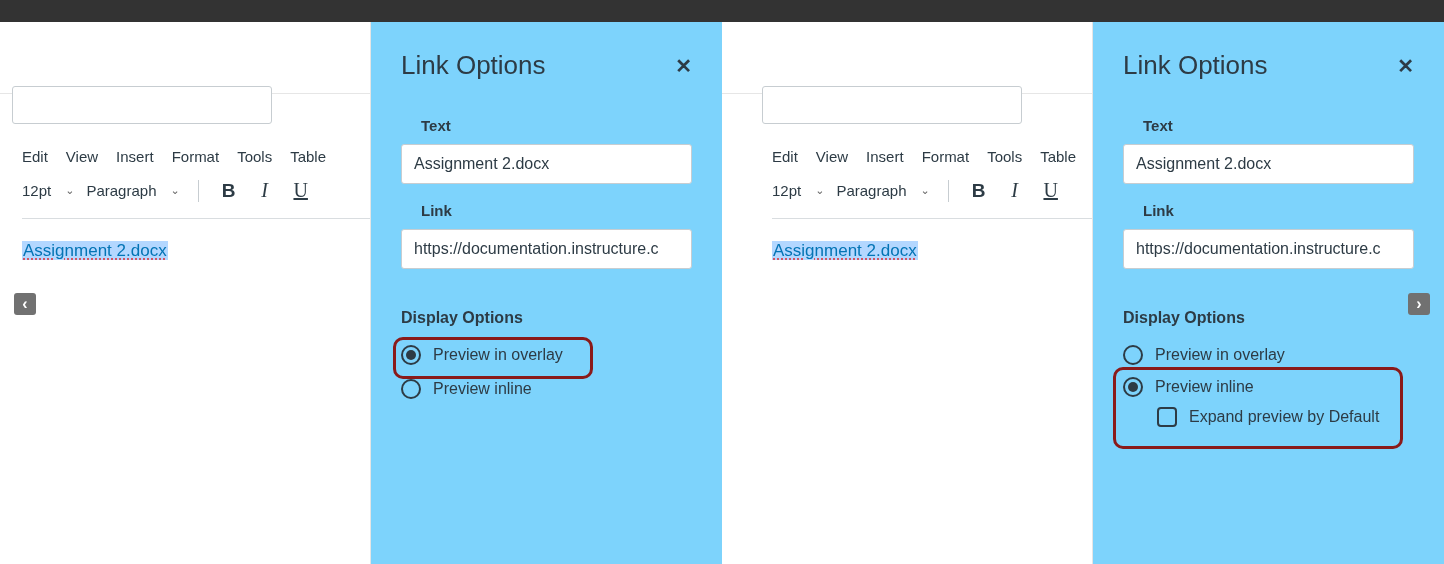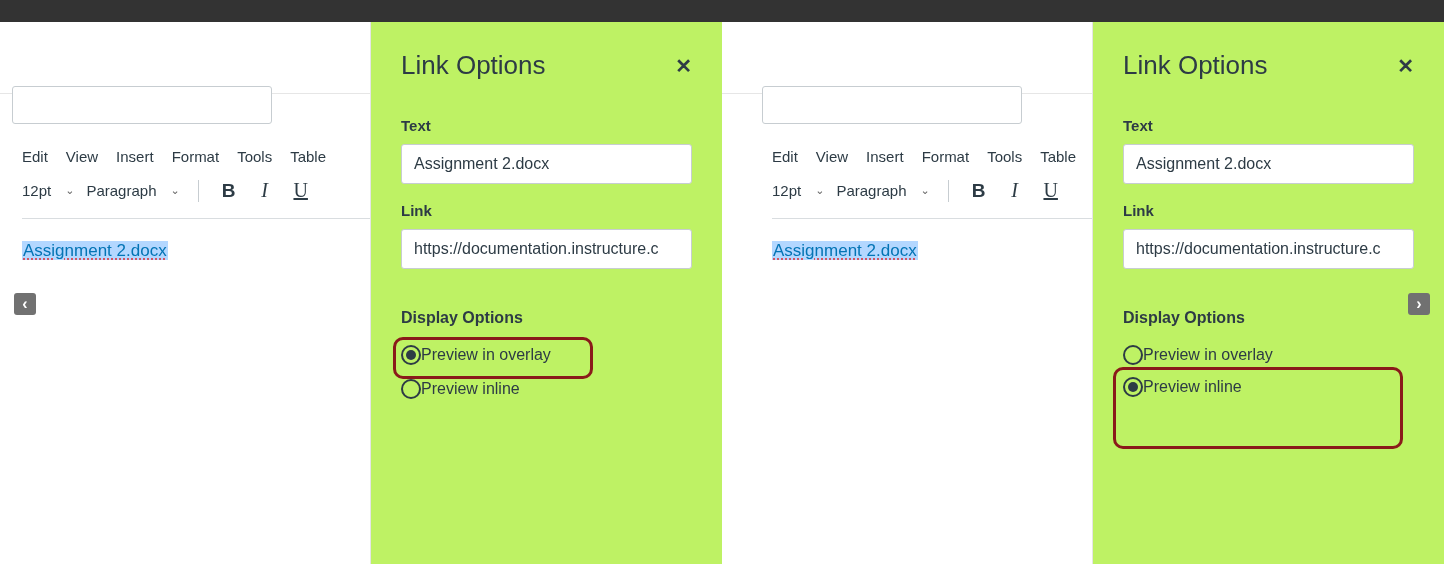--- a/index.html
+++ b/index.html
@@ -105,7 +105,7 @@
     padding: 28px 30px 10px 30px;
     flex-shrink:0;
     position:relative;
-    background:#bef264;
+    background:#7dd3fc;
   }
   .panel-head {
     display:flex;

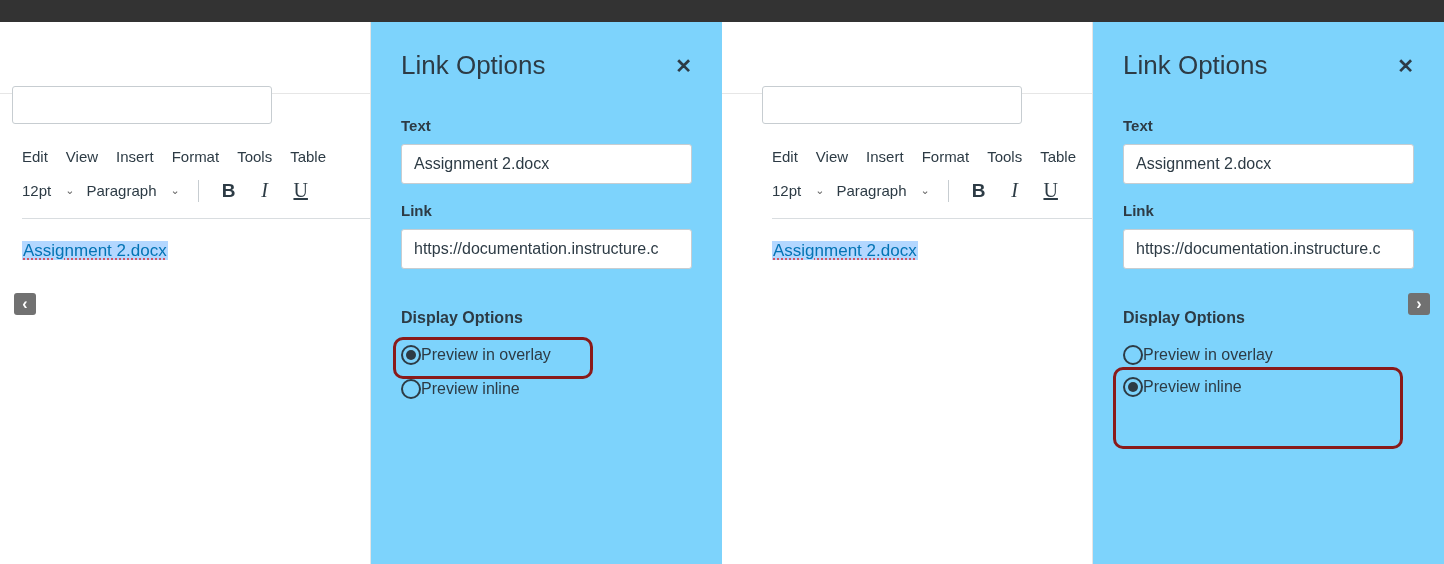--- a/index.html
+++ b/index.html
@@ -123,7 +123,7 @@
     cursor:pointer;
     color:#2d3b45;
   }
-  .lbl { font-weight: 700; font-size: 15px; margin-bottom: 10px; margin-top: 18px; }
+  .lbl { font-weight: 700; font-size: 15px; margin-bottom: 10px; margin-top: 18px; margin-left: 20px; }
   .lbl:first-of-type { margin-top:0; }
   .txt-input {
     width: 100%;

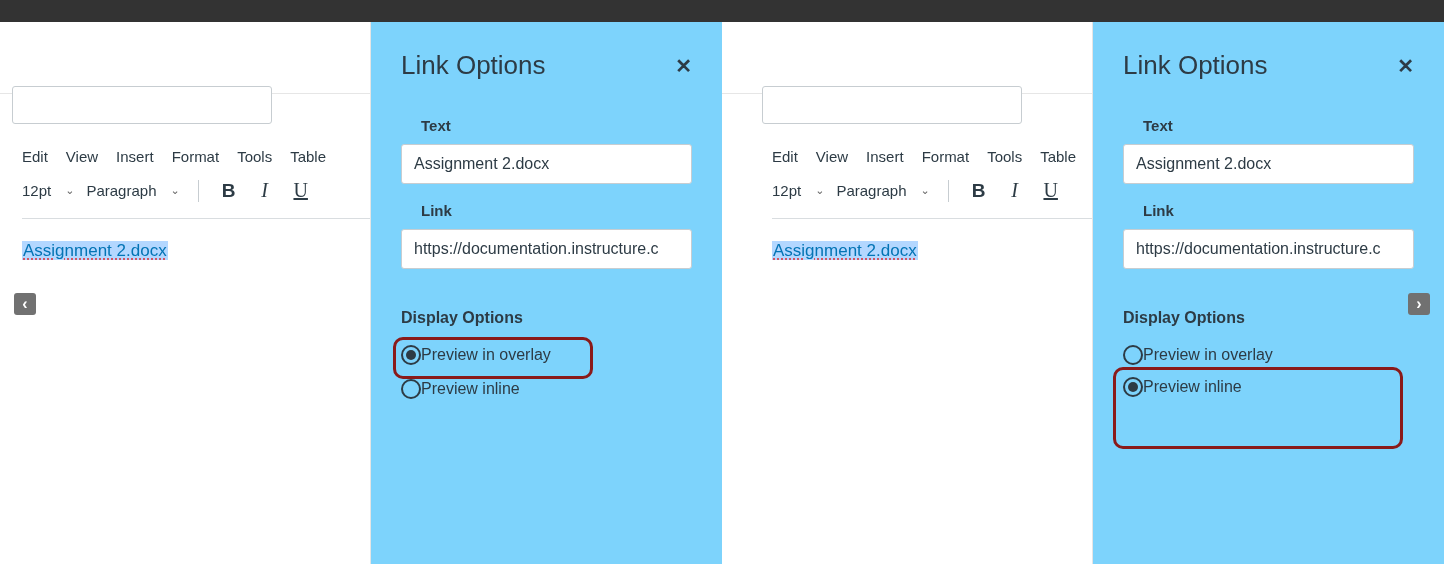--- a/index.html
+++ b/index.html
@@ -137,7 +137,7 @@
   .section-title { font-weight:700; font-size:16px; margin-top: 40px; margin-bottom:14px; }
 
   .radio-row {
-    display:flex; align-items:center; gap:0;
+    display:flex; align-items:center; gap:12px;
     padding: 4px 0;
     cursor:pointer;
   }

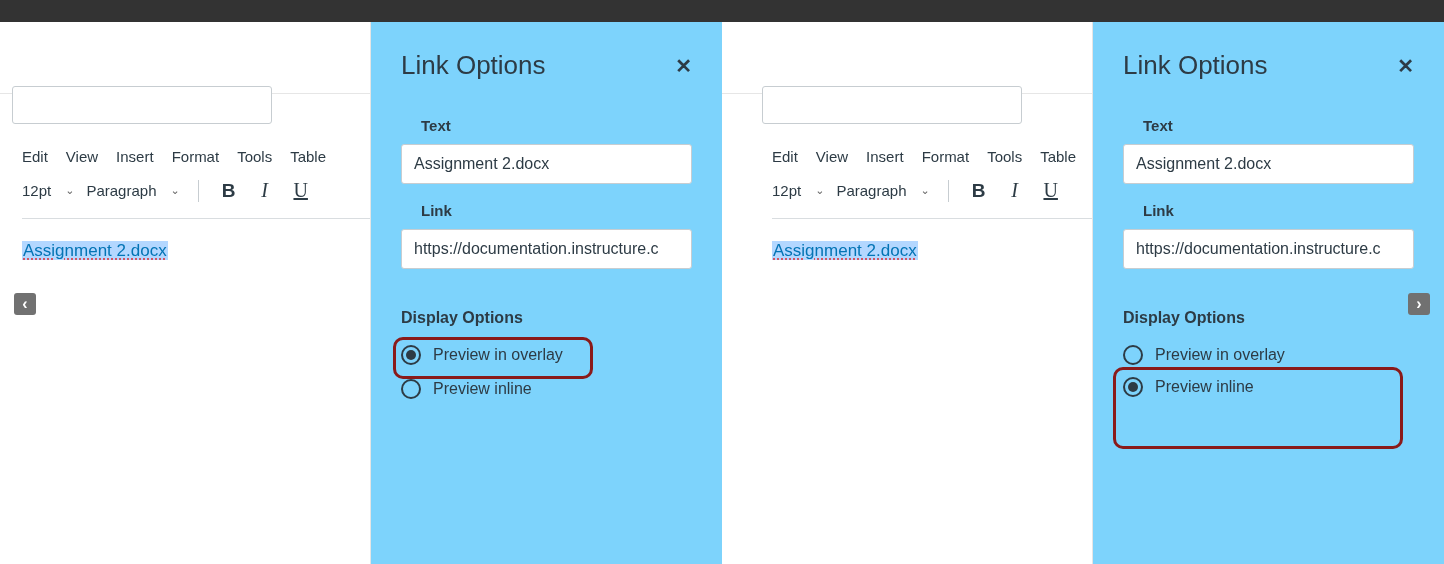--- a/index.html
+++ b/index.html
@@ -318,6 +318,10 @@
         <span class="radio sel"></span>
         <span class="radio-label">Preview inline</span>
       </div>
+      <div class="checkbox-row">
+        <span class="checkbox"></span>
+        <span class="radio-label">Expand preview by Default</span>
+      </div>
     </div>
   </div>
 

